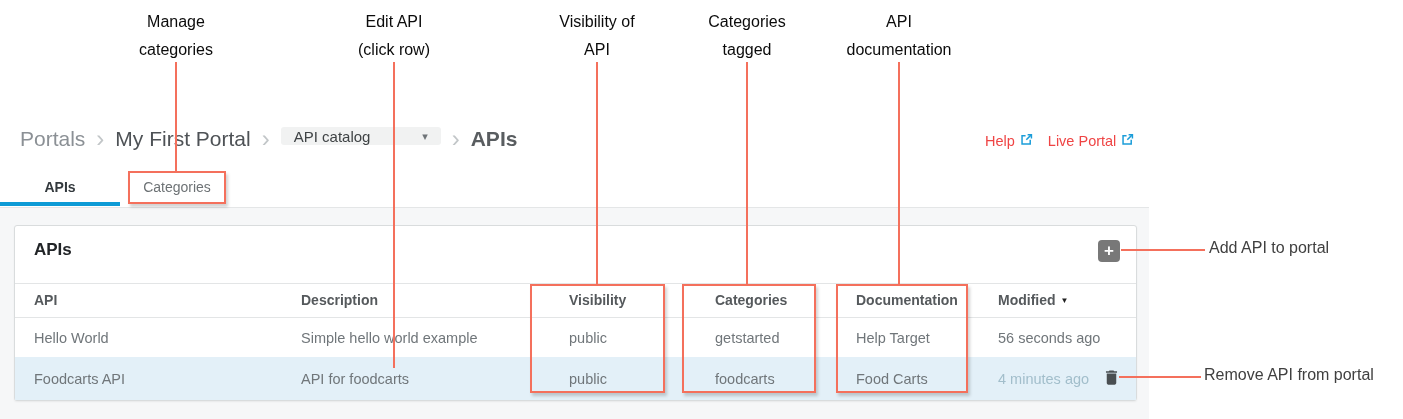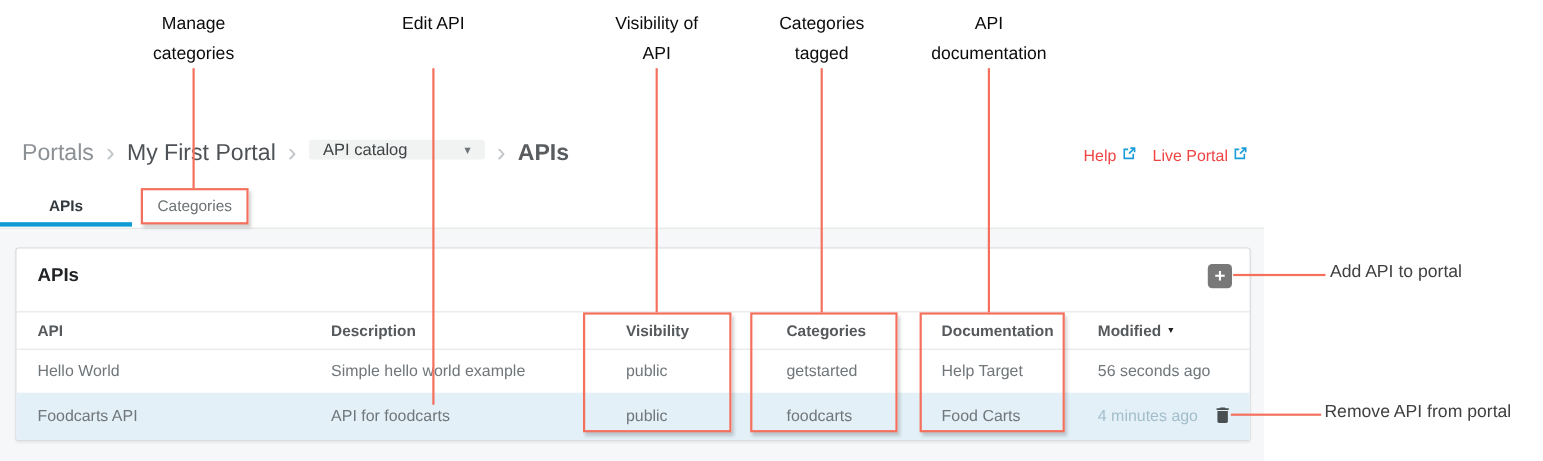--- a/index.html
+++ b/index.html
@@ -167,6 +167,7 @@
   </div>
   <div class="anno callout co-2">
     <div>Edit API</div>
+    <div>(click row)</div>
   </div>
   <div class="anno callout co-3">
     <div>Visibility of</div>

